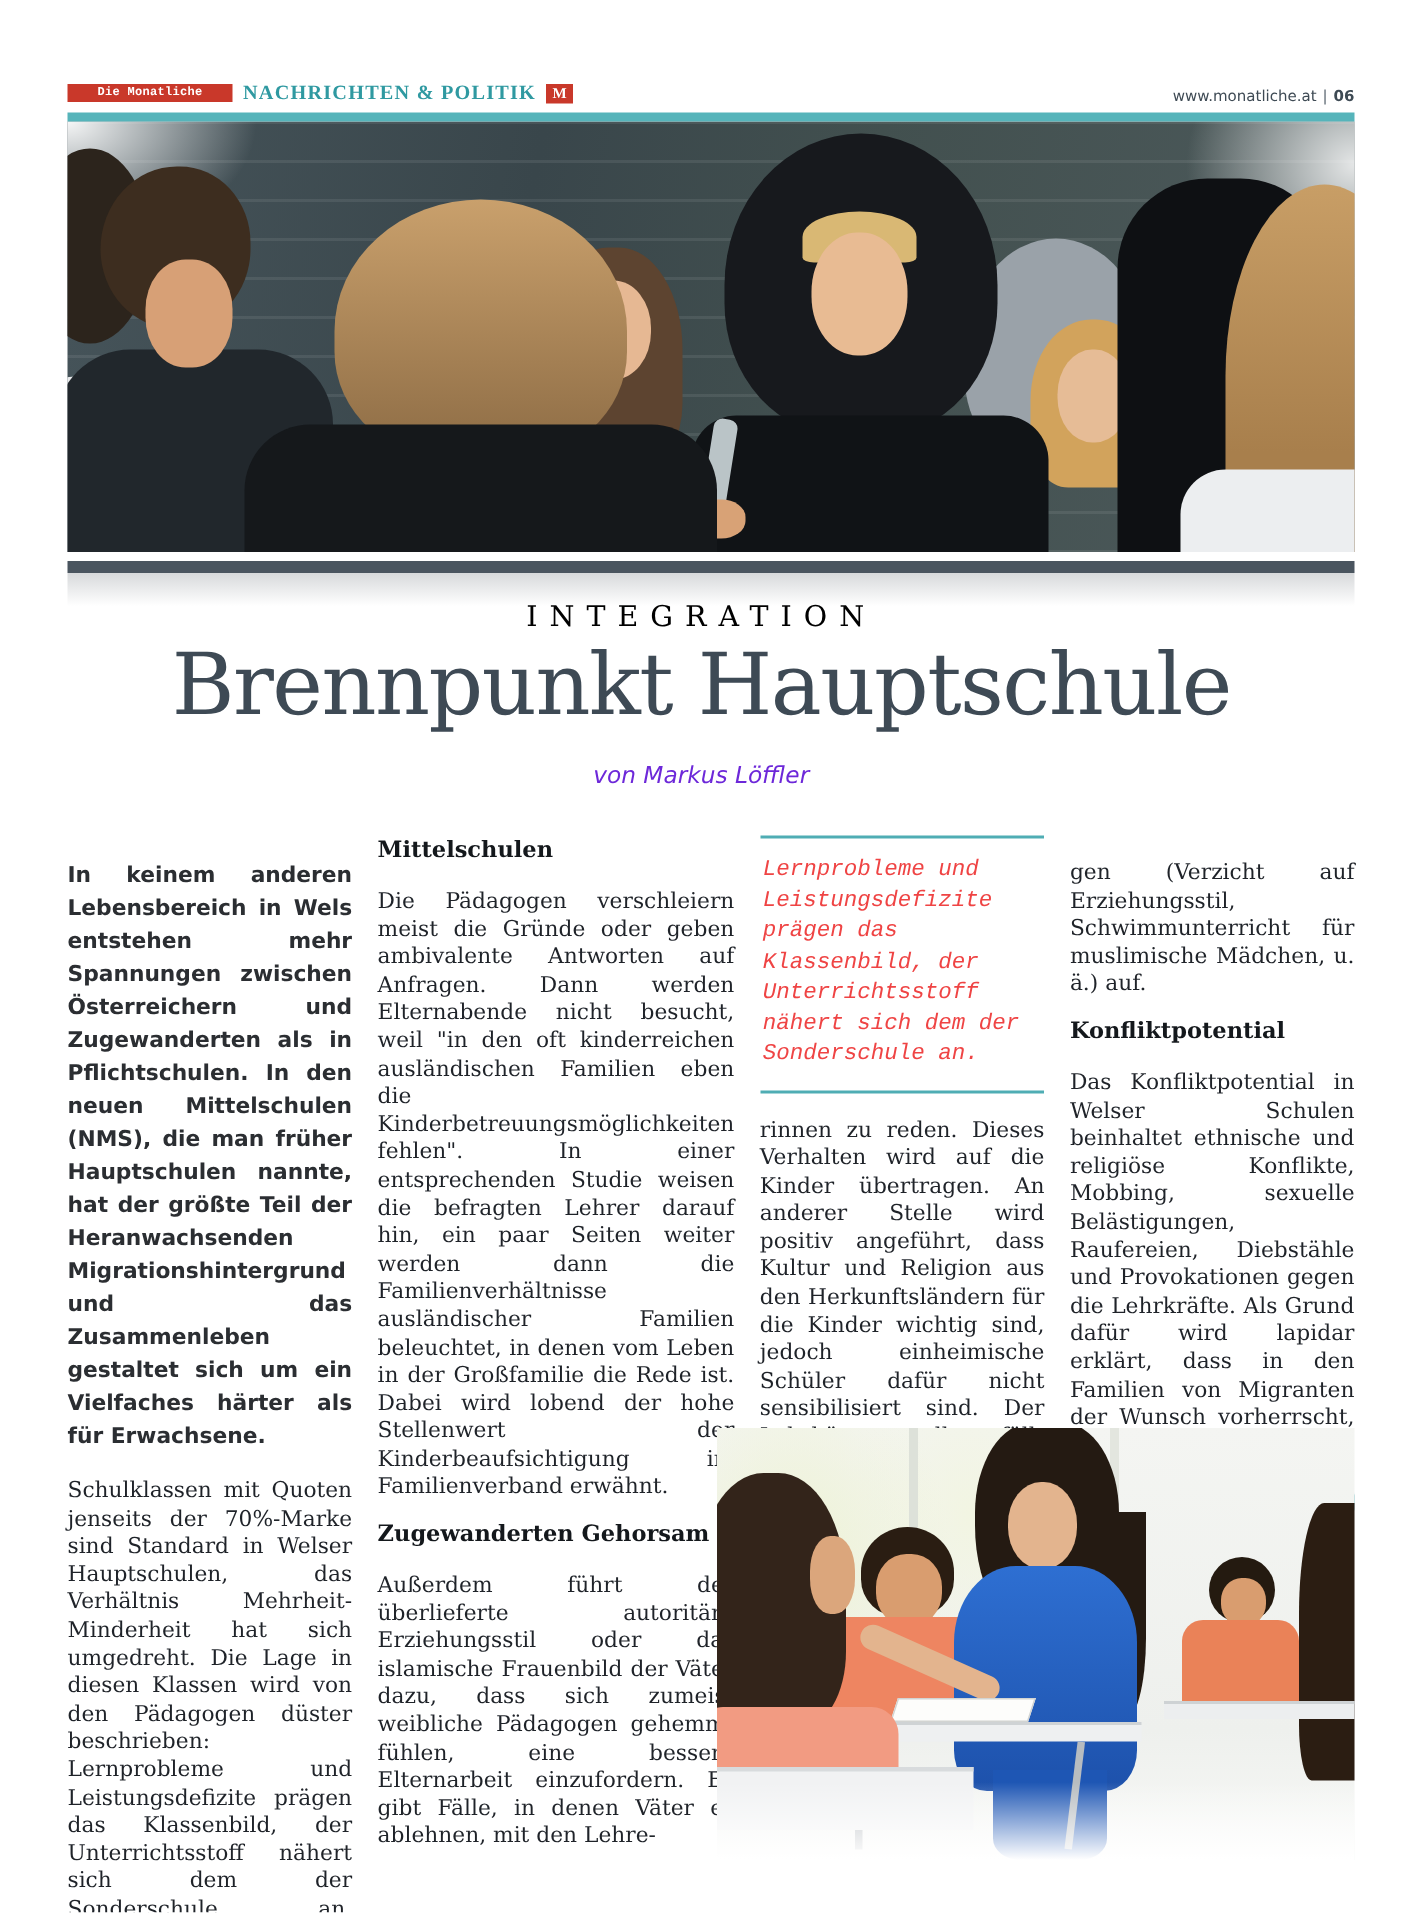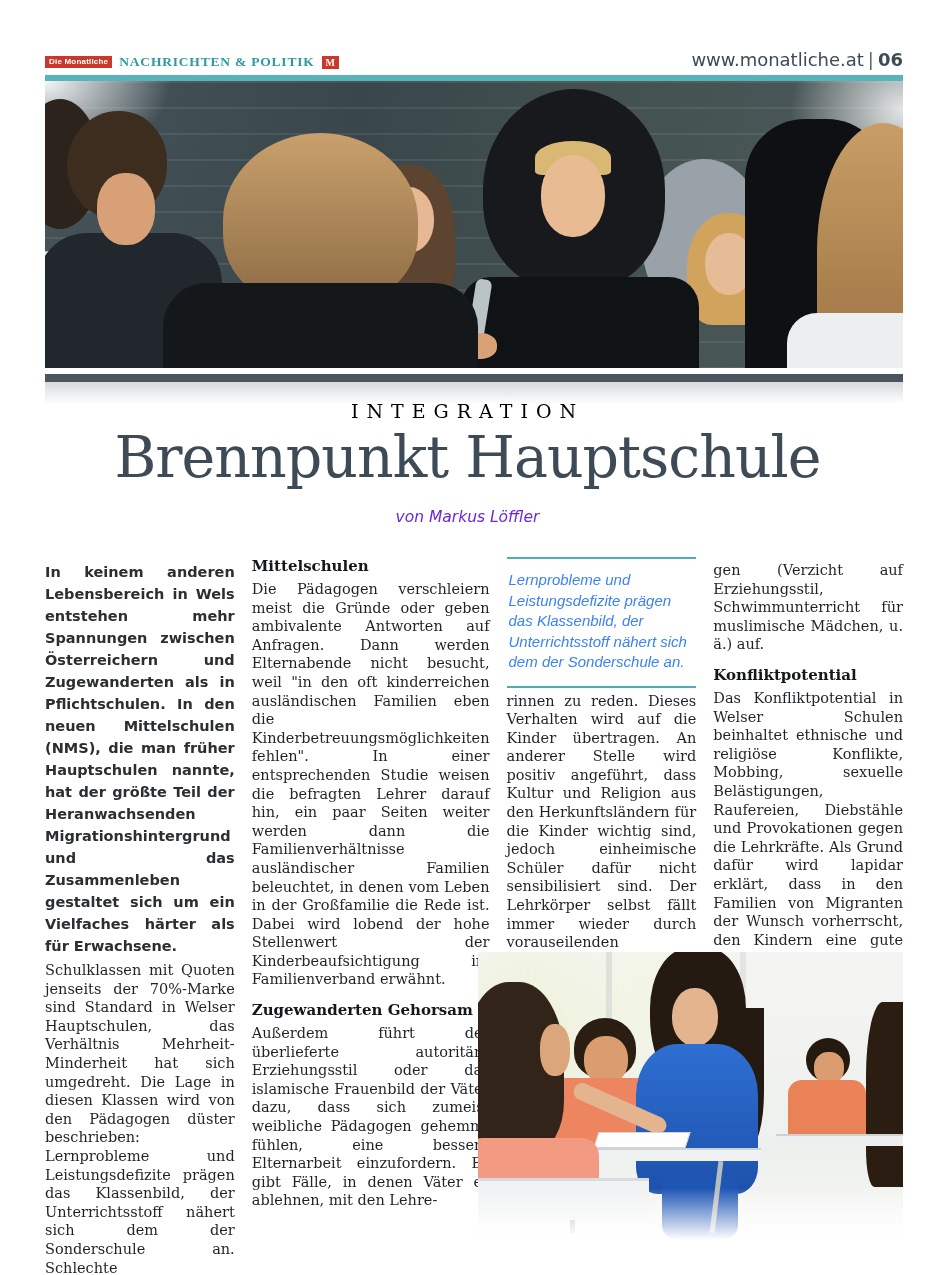--- a/index.html
+++ b/index.html
@@ -16,8 +16,8 @@
   }
   .mast-left { display:flex; align-items:center; gap:7px; }
   .badge {
-    background:#c9382a; color:#fff; font-family:Liberation Sans, sans-serif;
-    font-size:8px; font-weight:bold; padding:2px 4px; line-height:1.1;
+    background:#c9382a; color:#fff; font-family:Liberation Mono, monospace;
+    font-size:8px; font-weight:bold; padding:2px 20px; line-height:1.1;
     letter-spacing:.2px;
   }
   .badge-m { font-family:"Liberation Serif", serif; font-size:10px; padding:1px 4px; }

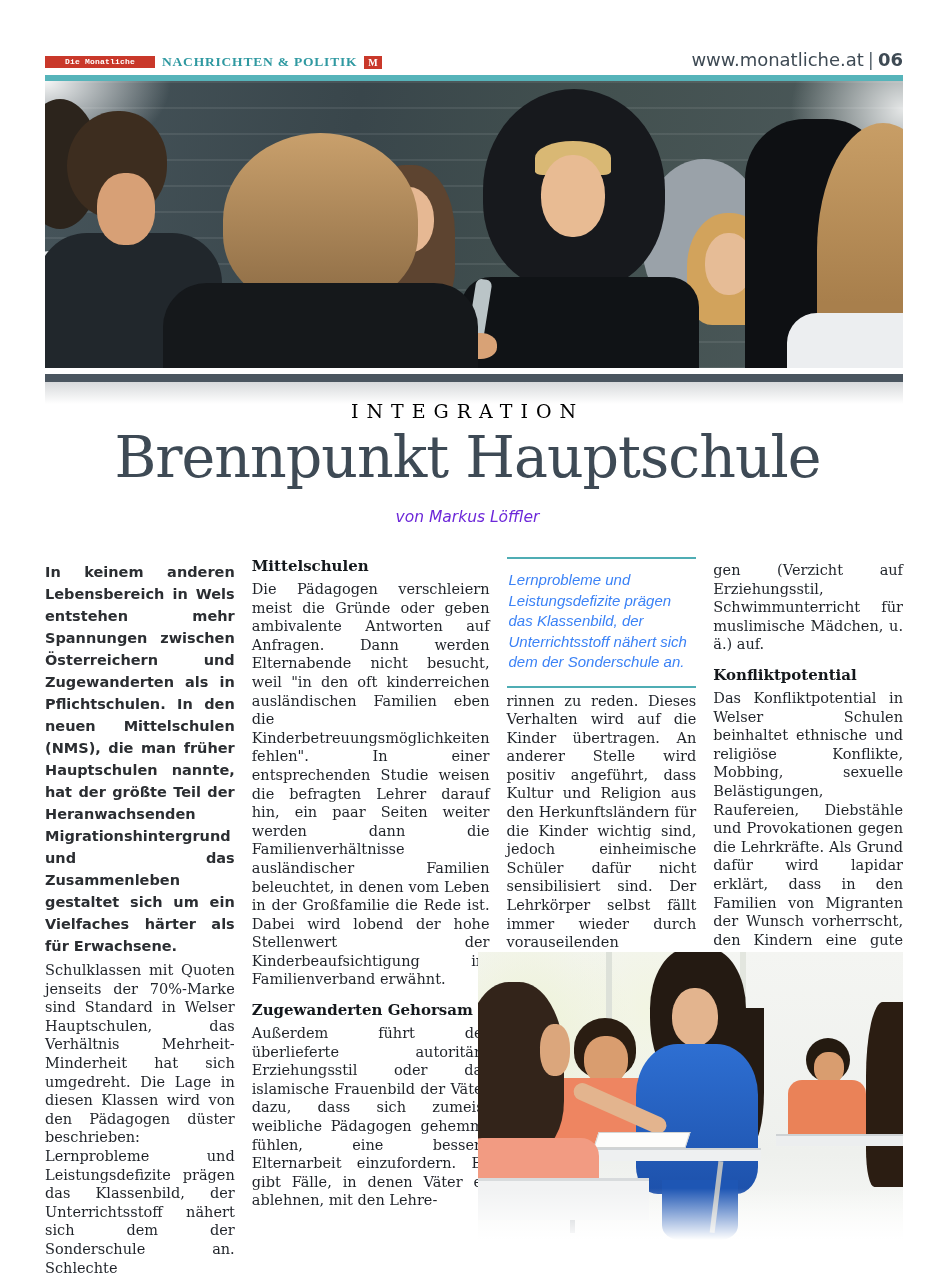--- a/index.html
+++ b/index.html
@@ -26,7 +26,7 @@
     font-size:13.5px; letter-spacing:.8px;
   }
   .mast-right {
-    font-family:"DejaVu Sans", sans-serif; font-size:18px; color:#3e4a54;
+    font-family:"DejaVu Sans", sans-serif; font-size:10px; color:#3e4a54;
   }
   .mast-right .sep { color:#5a6670; margin:0 4px; }
   .mast-right .pgnum { font-weight:bold; }

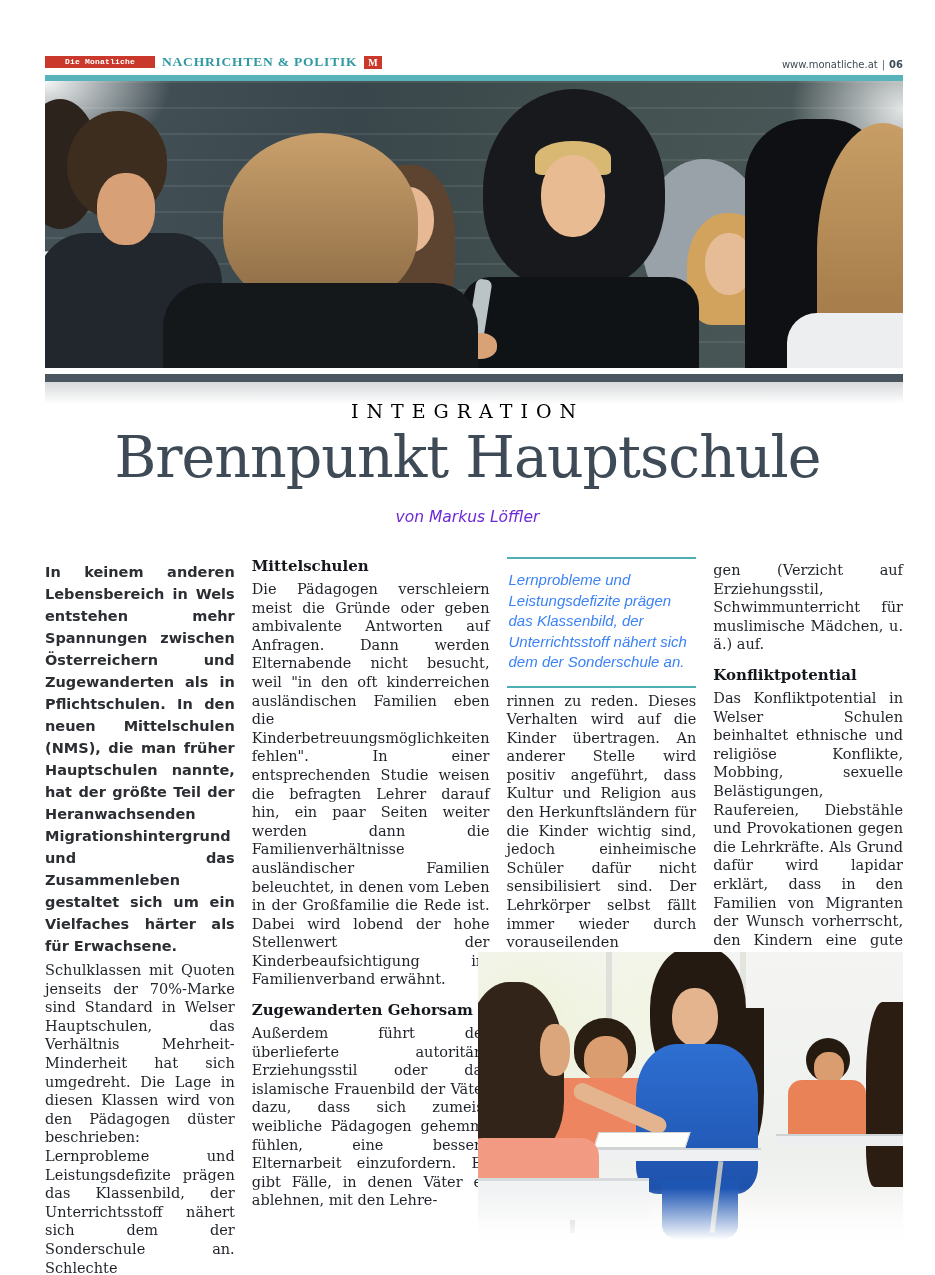--- a/index.html
+++ b/index.html
@@ -95,7 +95,7 @@
     font-family:"DejaVu Sans", sans-serif; font-weight:bold; font-size:14.5px;
     line-height:22px; color:#2b2e32; text-align:justify; margin-bottom:14px;
   }
-  .col p { margin:4px 0 0 0; }
+  .col p { margin:16px 0 0 0; }
   .col .para { margin-bottom:12px; }
   .subhead {
     font-family:"DejaVu Serif", serif; font-weight:bold; font-size:15px;

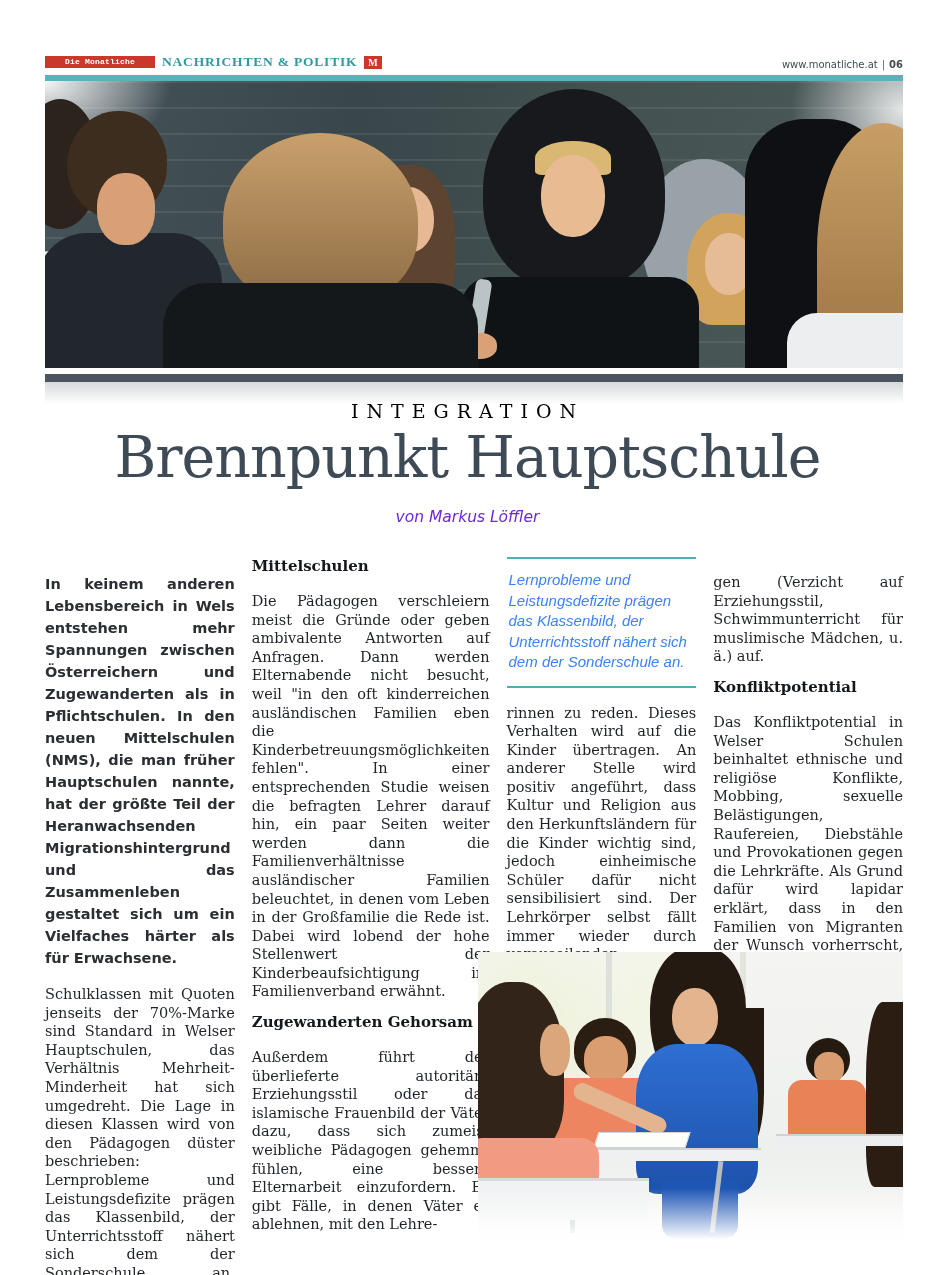--- a/index.html
+++ b/index.html
@@ -105,8 +105,8 @@
   .pullquote {
     border-top:2px solid #4fadb4; border-bottom:2px solid #4fadb4;
     padding:11px 2px 13px 2px; margin-bottom:4px;
-    font-family:Liberation Sans, sans-serif; font-style:italic;
-    font-size:15px; line-height:20.5px; color:#3b82f6; text-align:left;
+    font-family:Liberation Mono, monospace; font-style:italic;
+    font-size:15px; line-height:20.5px; color:#ef4444; text-align:left;
   }
   .col4-end { position:relative; }
   .cont-arrow {

